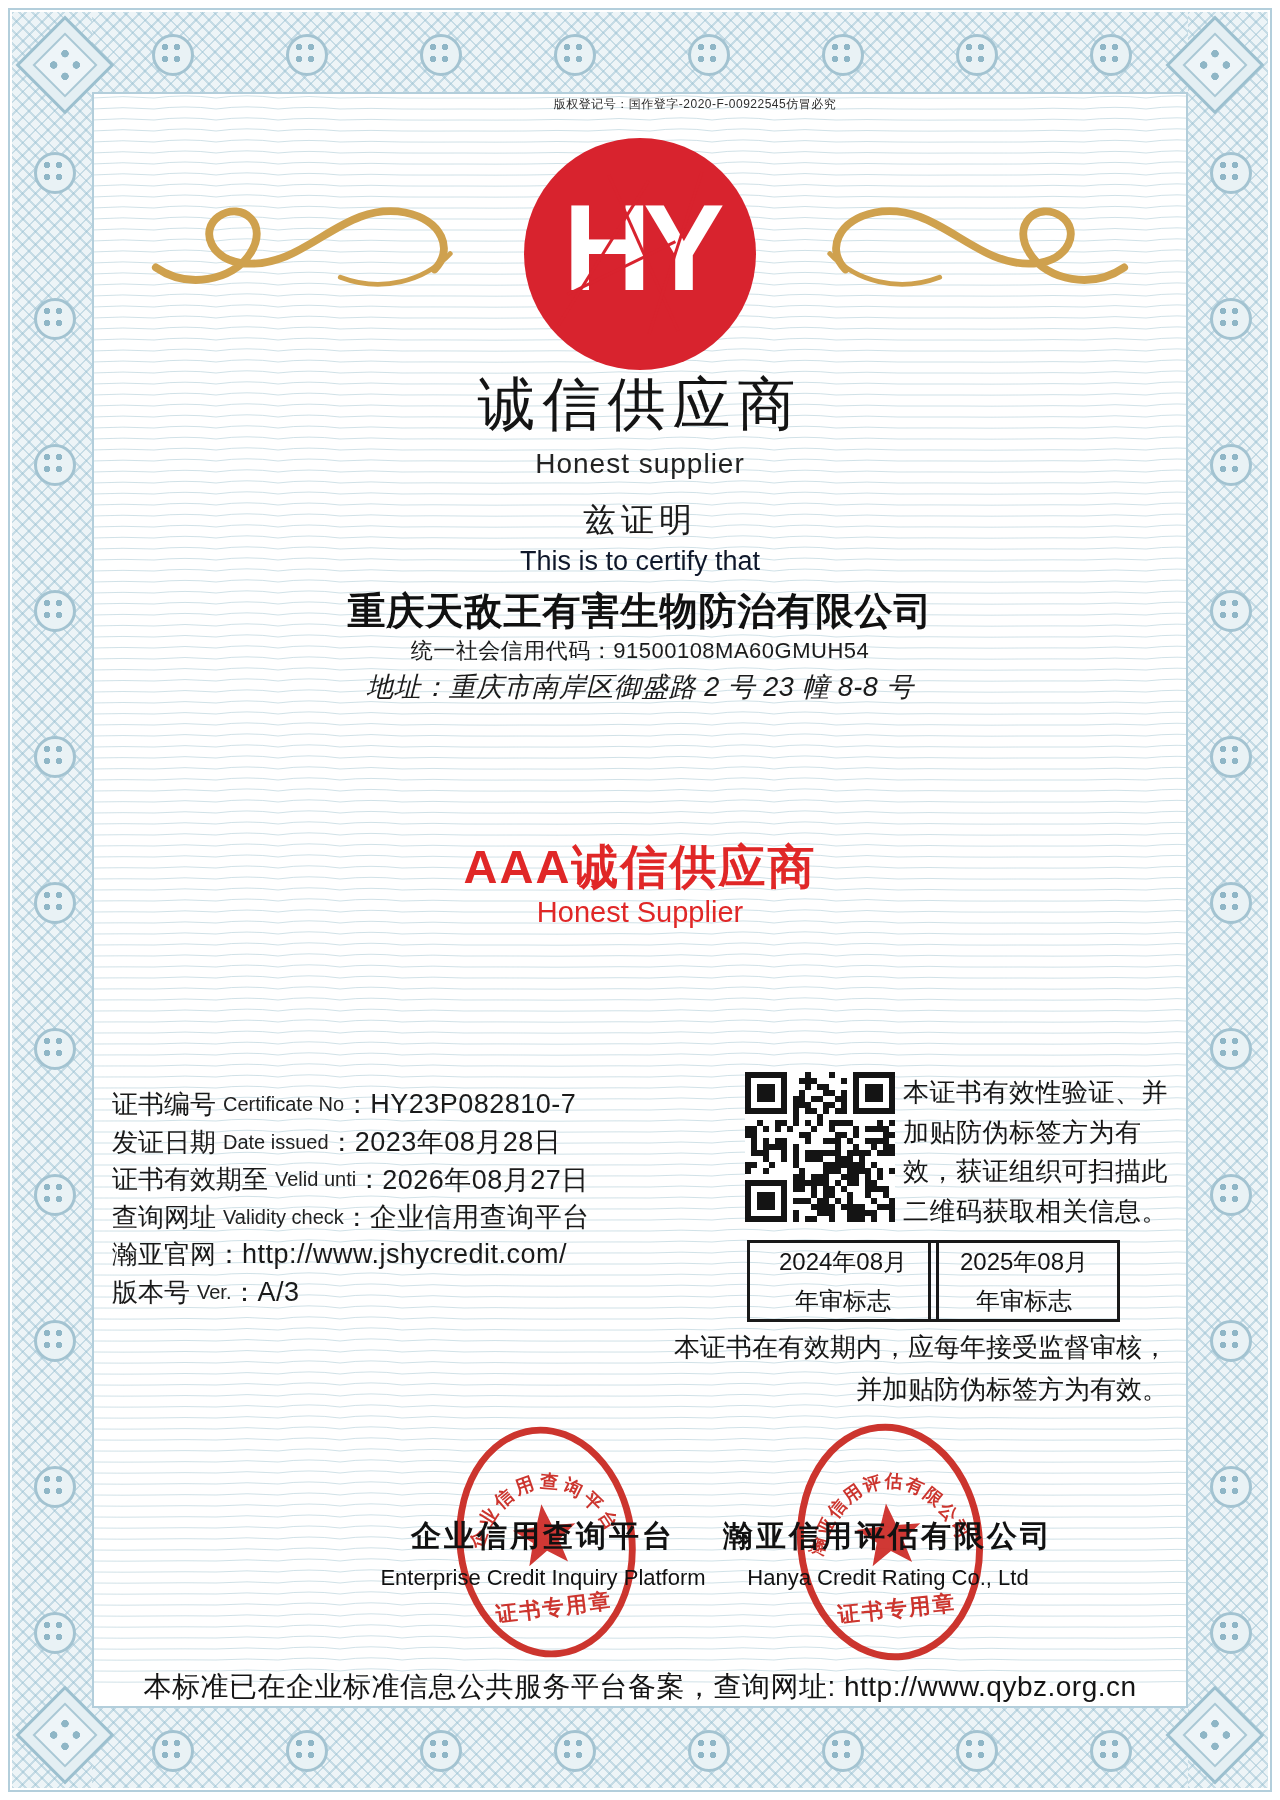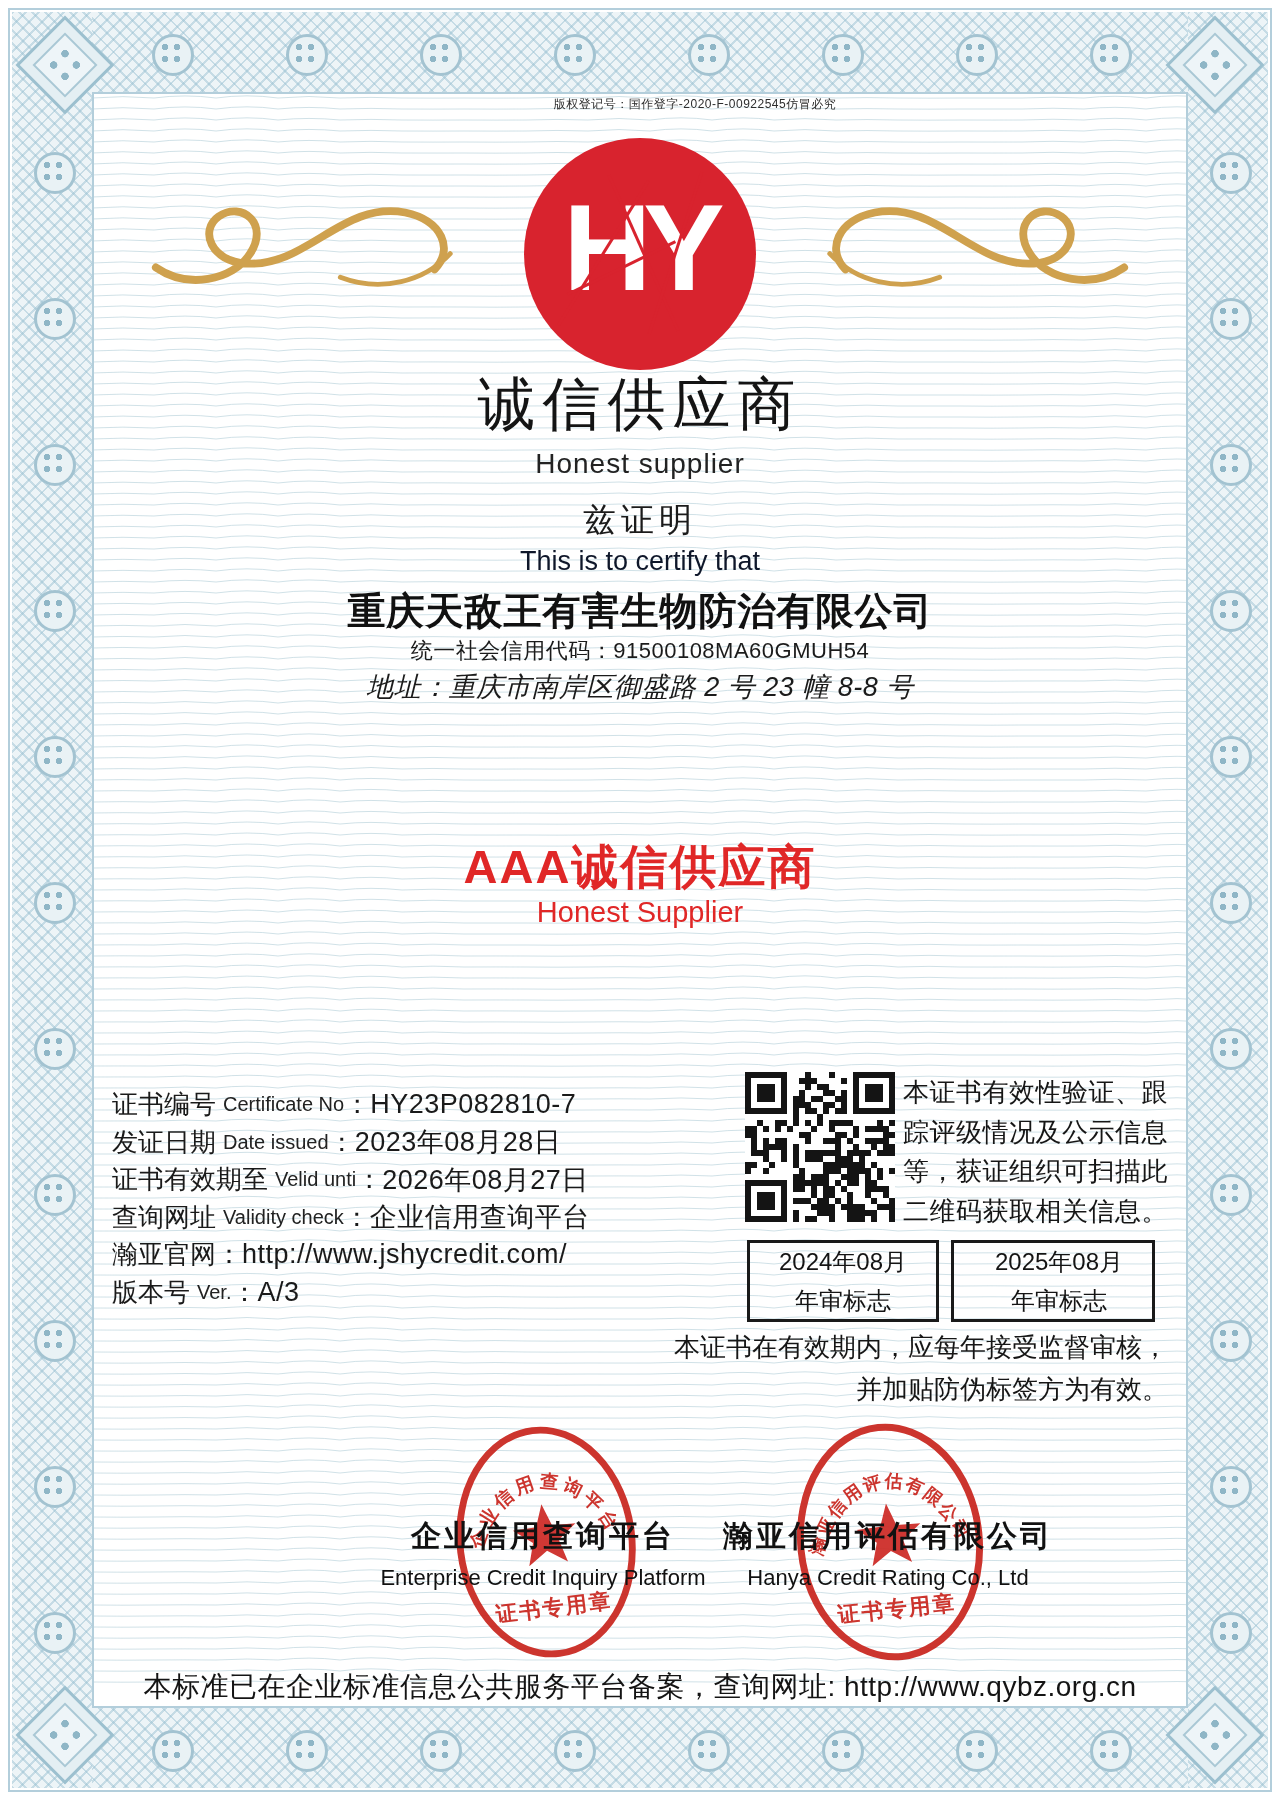--- a/index.html
+++ b/index.html
@@ -575,7 +575,7 @@
     <rect x="6" y="114" width="30" height="30" fill="#fff"></rect>
     <rect x="12" y="120" width="18" height="18" fill="#141414"></rect>
   </svg>
-<div class="qr-info">本证书有效性验证、跟踪评级情况及公示信息等，获证组织可扫描此二维码获取相关信息。</div>
+<div class="qr-info">本证书有效性验证、并加贴防伪标签方为有效，获证组织可扫描此二维码获取相关信息。</div>
 
 <div class="badge badge1">
   <span>2024年08月</span>

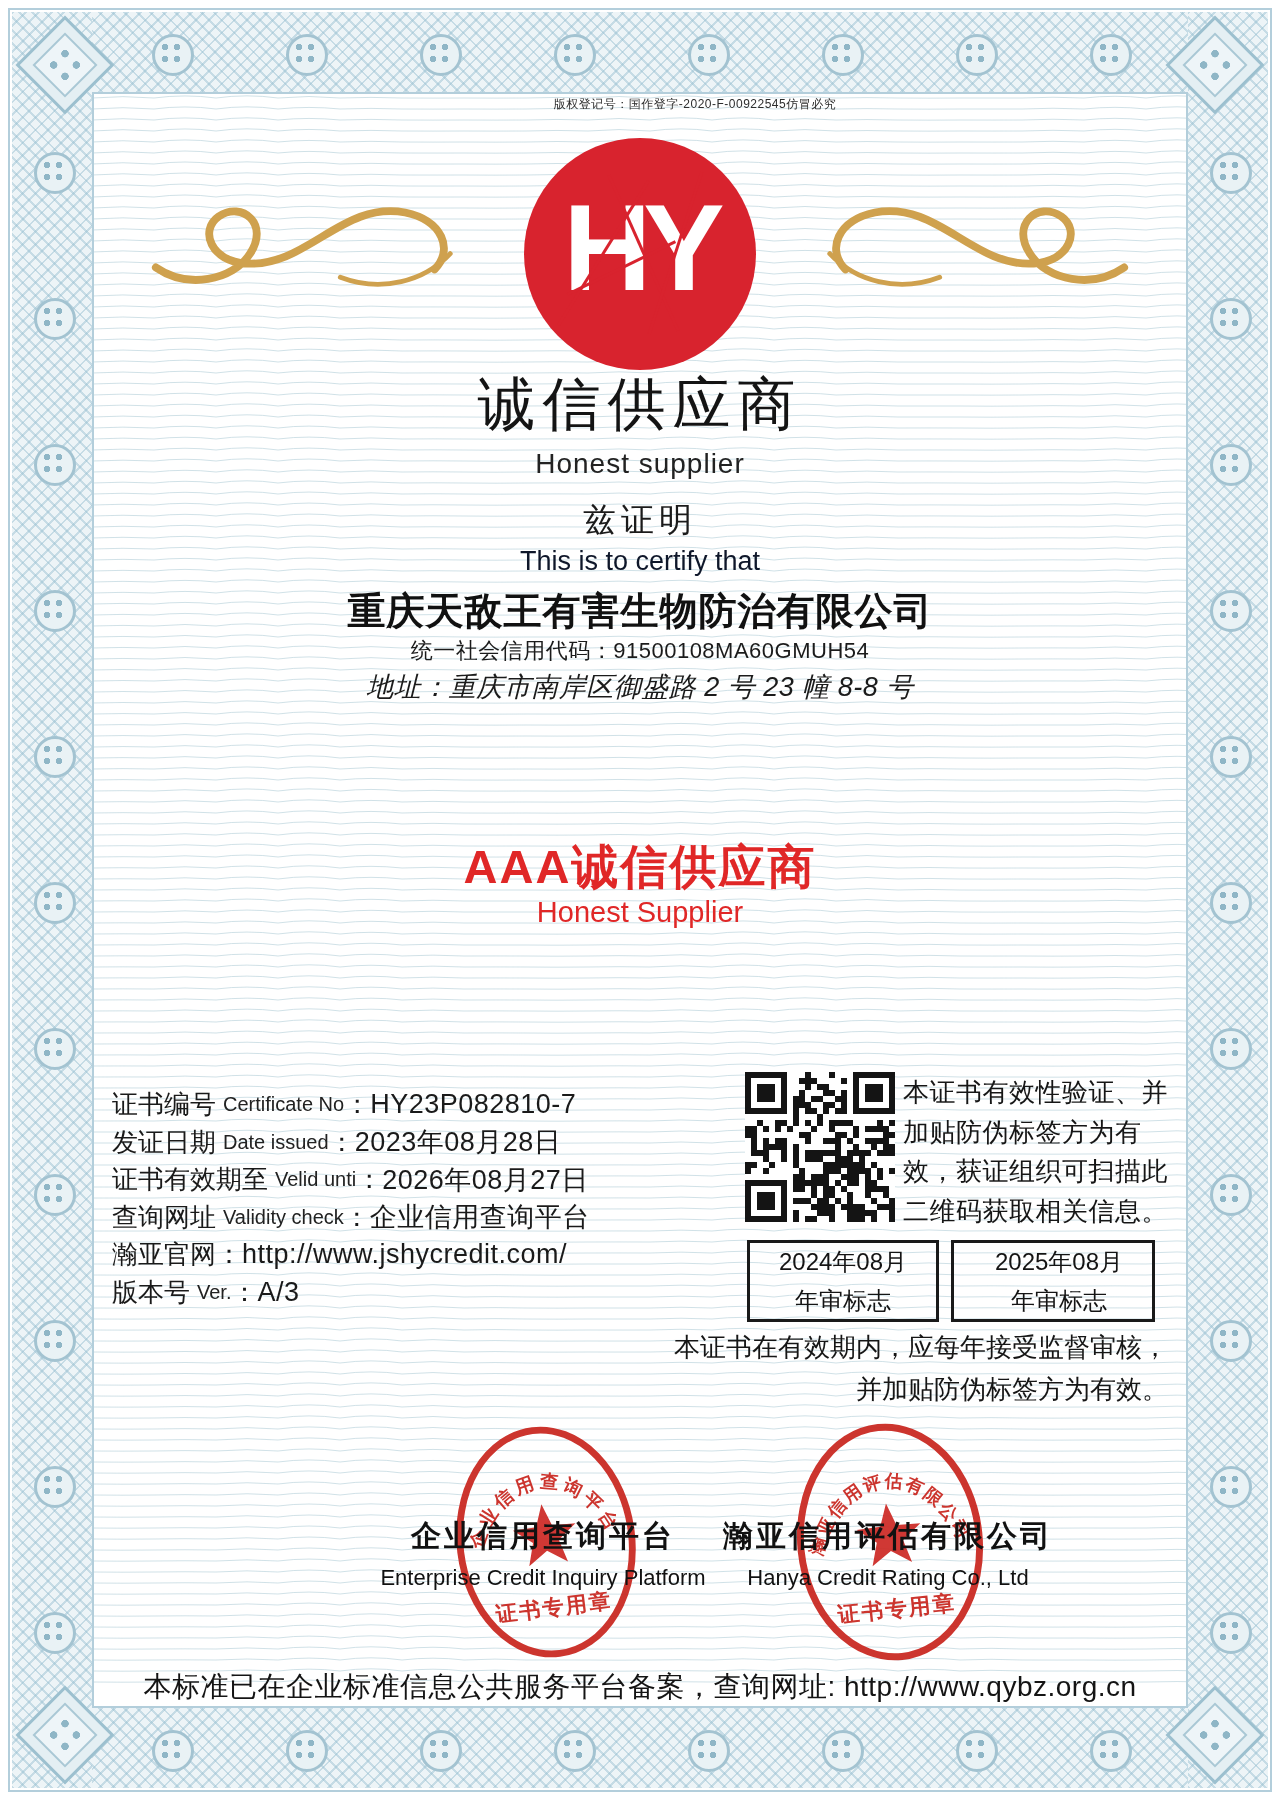--- a/index.html
+++ b/index.html
@@ -83,7 +83,7 @@
     display:flex;flex-direction:column;align-items:center;justify-content:center;
     gap:7px;font-size:24px;color:#141414;}
   .badge1{left:747px;top:1240px;}
-  .badge2{left:951px;top:1240px;padding-left:12px;}
+  .badge2{left:928px;top:1240px;}
   .note{position:absolute;right:112px;text-align:right;font-size:26px;z-index:2;
     color:#161616;white-space:nowrap;}
   .note1{top:1330px;} .note2{top:1372px;}

